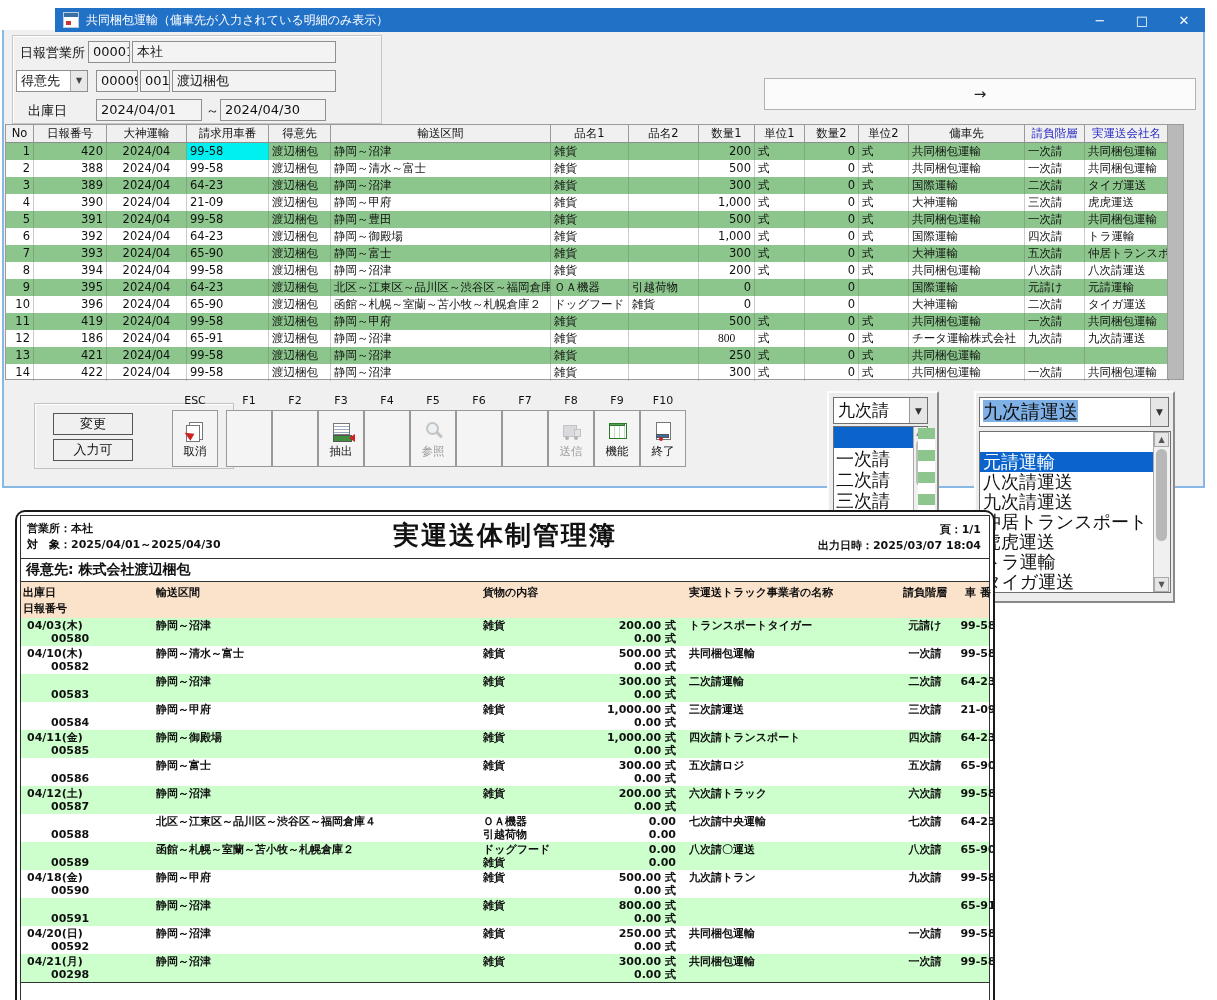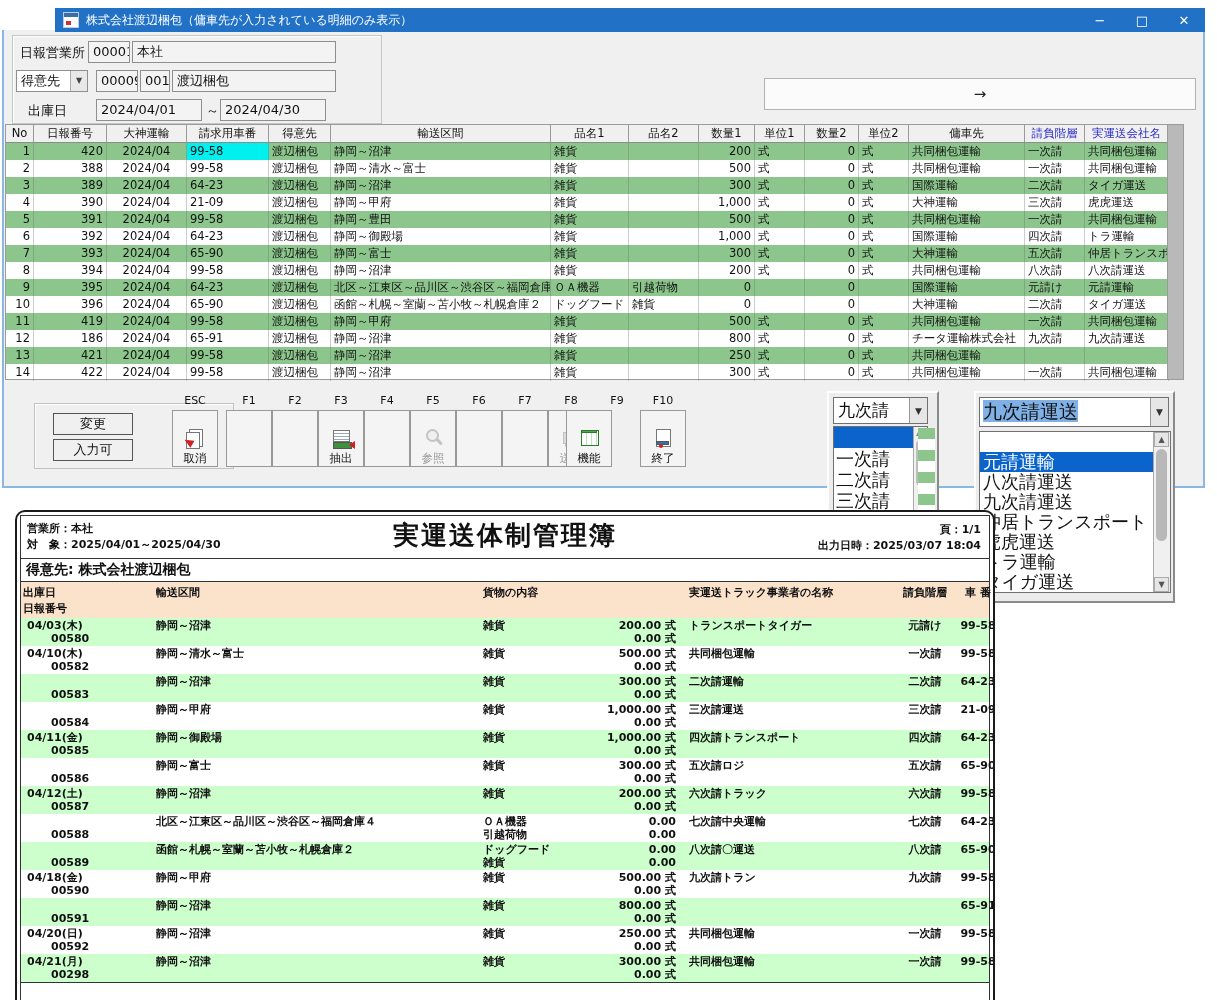--- a/index.html
+++ b/index.html
@@ -130,7 +130,7 @@
         <i></i>
         <u></u>
       </span>
-    <span class="t-text">株式会社渡辺梱包（傭車先が入力されている明細のみ表示）</span>
+    <span class="t-text">共同梱包運輸（傭車先が入力されている明細のみ表示）</span>
     <span class="win-controls">
       <span class="win-btn">−</span>
       <span class="win-btn">□</span>

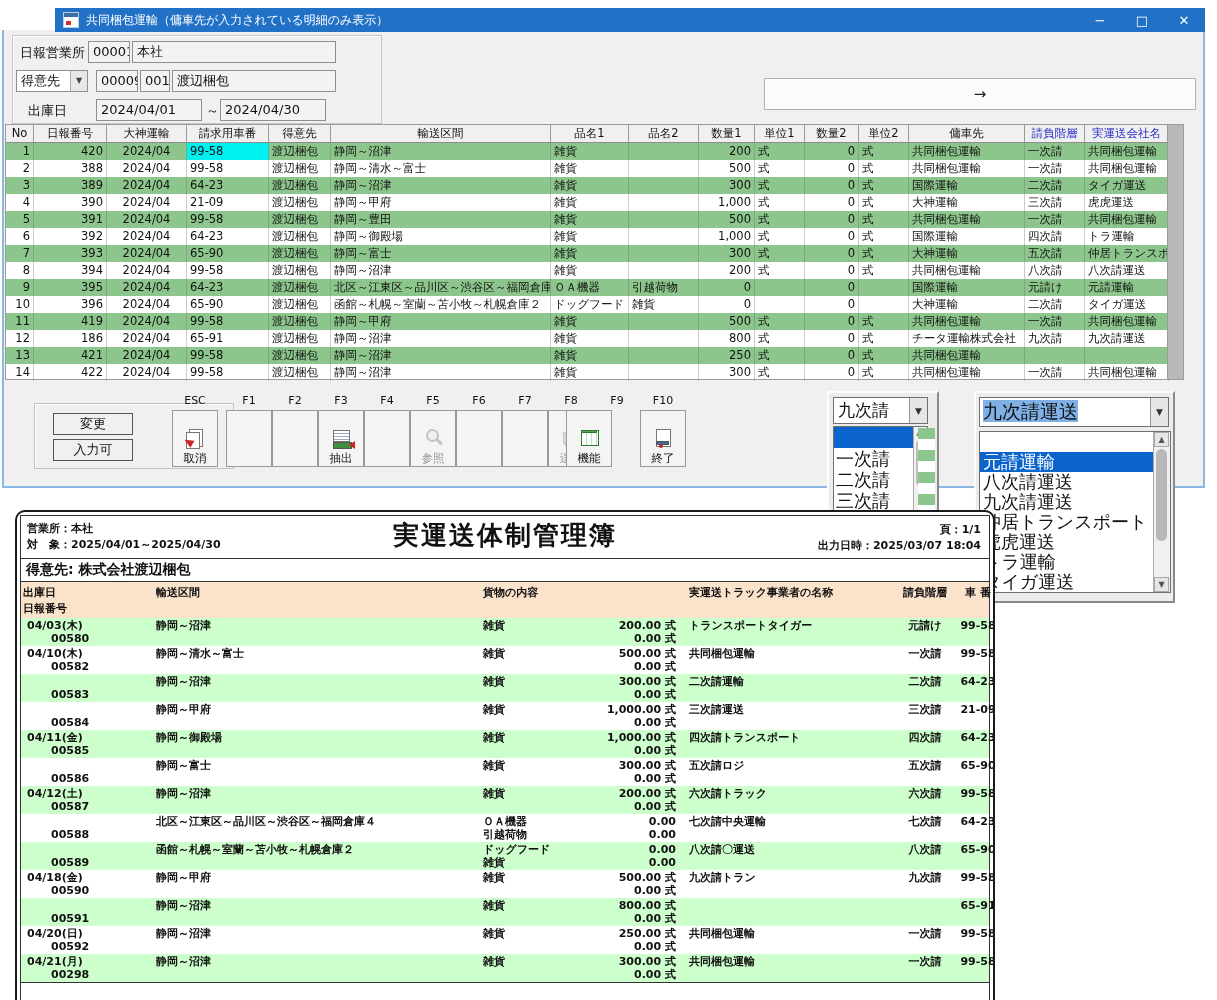--- a/index.html
+++ b/index.html
@@ -377,7 +377,7 @@
             <span class="g-cell" style="width: 220px; text-align: left;">静岡～沼津</span>
             <span class="g-cell" style="width: 78px; text-align: left;">雑貨</span>
             <span class="g-cell" style="width: 70px; text-align: left;"></span>
-            <span class="g-cell" style="width: 56px; text-align: right;">800</span>
+            <span class="g-cell" style="width: 56px; text-align: center; font-family: Liberation Serif, serif;">800</span>
             <span class="g-cell" style="width: 50px; text-align: left;">式</span>
             <span class="g-cell" style="width: 54px; text-align: right;">0</span>
             <span class="g-cell" style="width: 50px; text-align: left;">式</span>

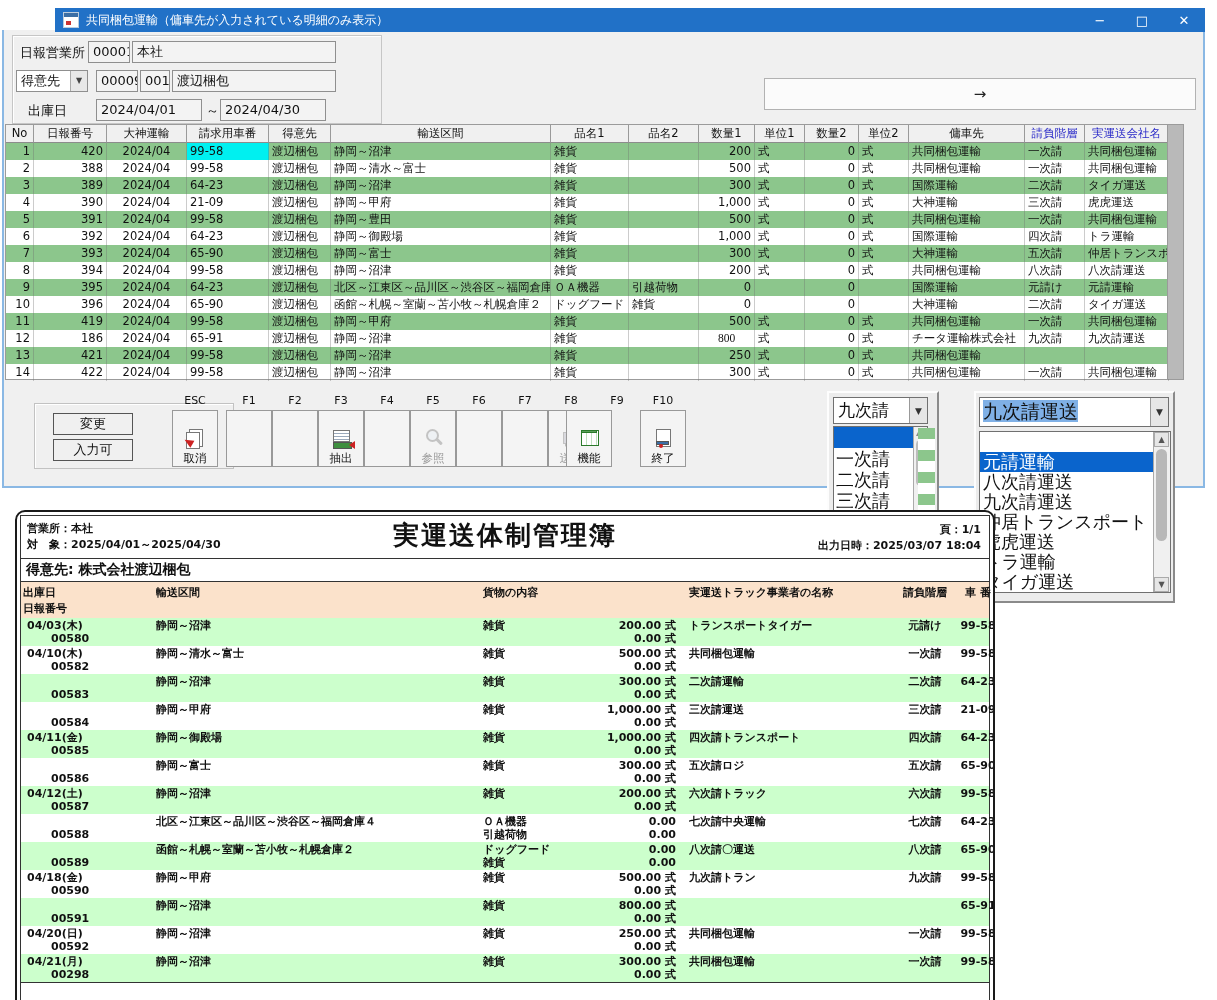--- a/index.html
+++ b/index.html
@@ -51,7 +51,7 @@
     text-align:center;color:#111;box-sizing:border-box;}
   .fk-label{position:absolute;width:46px;text-align:center;font-size:11px;color:#111;top:364px;}
   .fk-btn{position:absolute;top:380px;width:46px;height:57px;background:#f4f4f4;border:1px solid #999;box-sizing:border-box;
-    display:flex;flex-direction:column;align-items:center;justify-content:flex-end;padding-bottom:0;font-size:11.5px;color:#111;}
+    display:flex;flex-direction:column;align-items:center;justify-content:flex-end;padding-bottom:7px;font-size:11.5px;color:#111;}
   .fk-btn.disabled{color:#9a9a9a;}
   .fk-btn.disabled .fk-icon{opacity:.45;}
   .fk-icon{width:24px;height:22px;position:relative;margin-bottom:1px;}

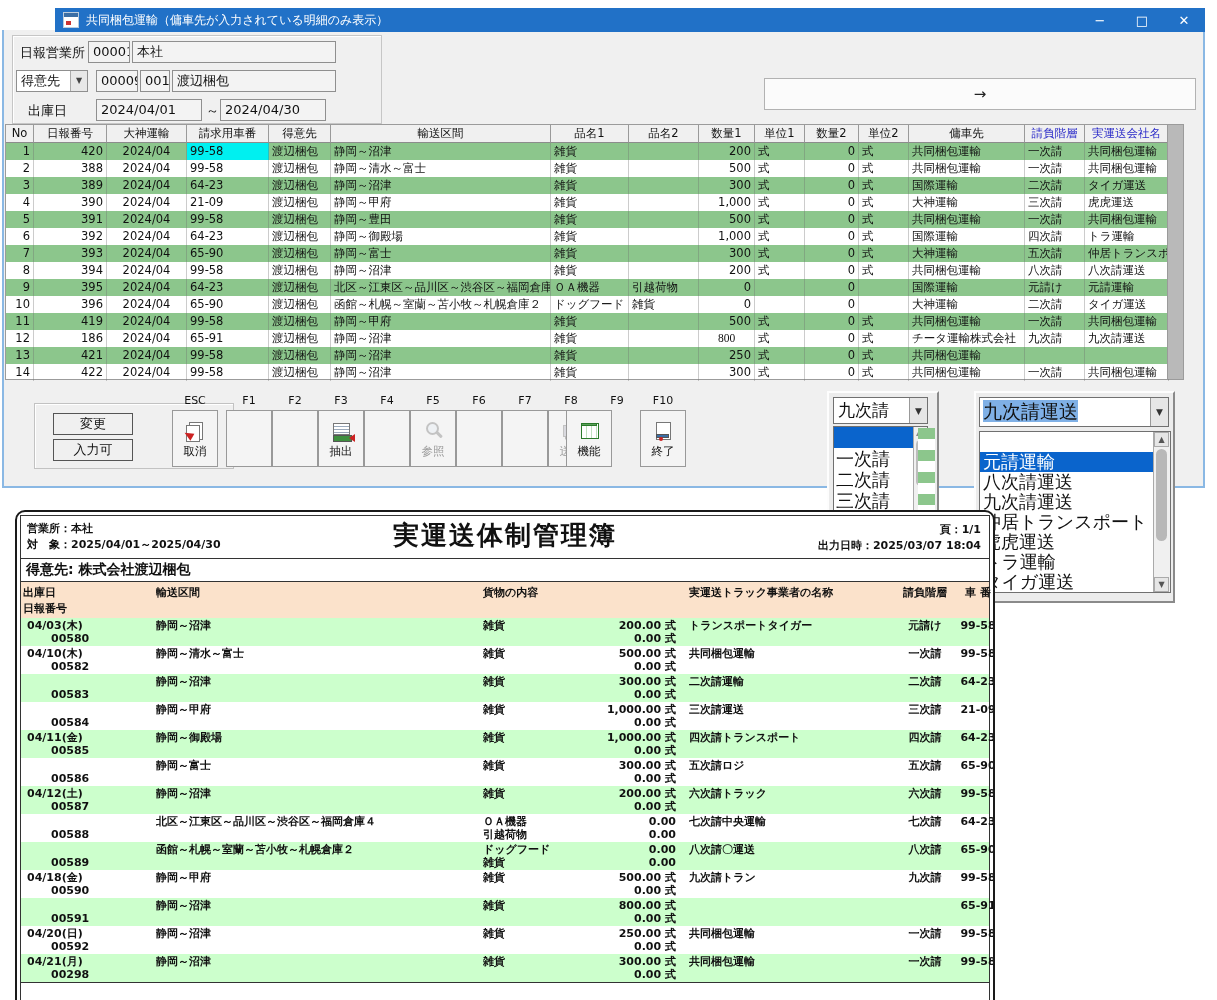--- a/index.html
+++ b/index.html
@@ -485,7 +485,7 @@
           <span>送信</span>
         </div>
         <div class="fk-label" style="left: 590px;">F9</div>
-        <div class="fk-btn" style="left: 562px; font-family: Liberation Mono, monospace;">
+        <div class="fk-btn" style="left: 590px; font-family: Liberation Mono, monospace;">
           <span class="fk-icon">
             <i class="ic-sheet"></i>
             <i class="ic-sheettop"></i>

